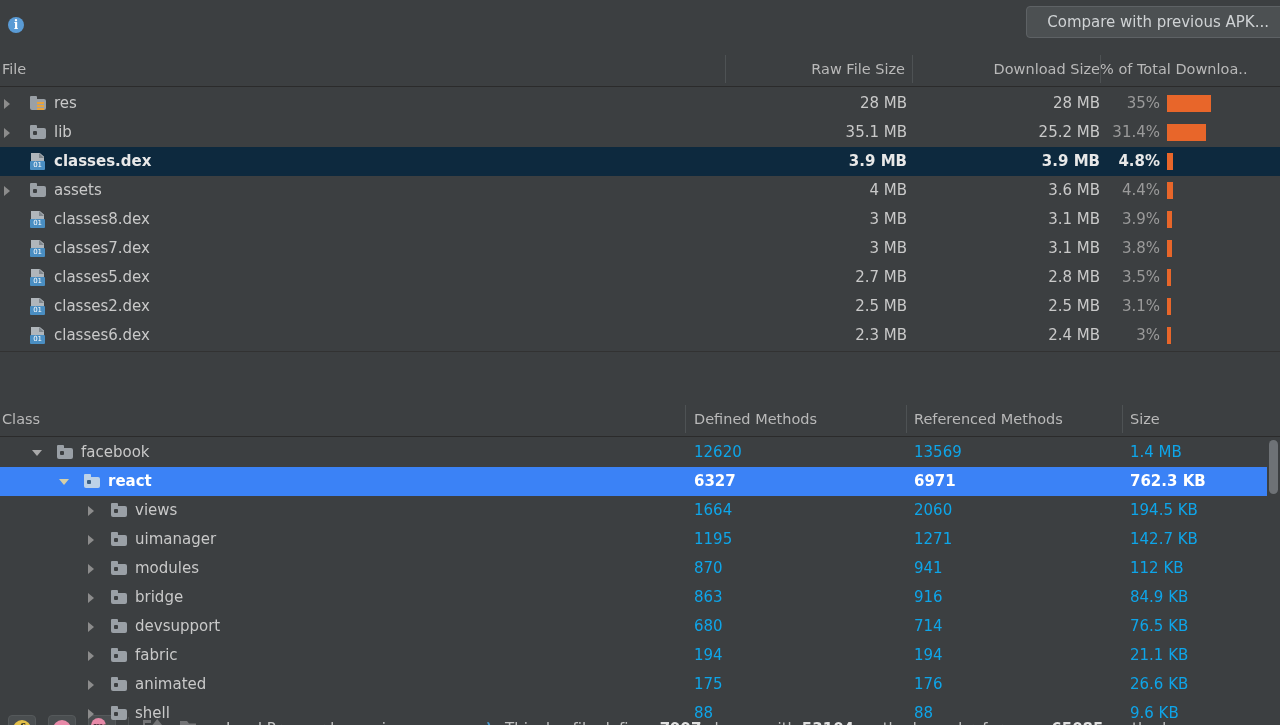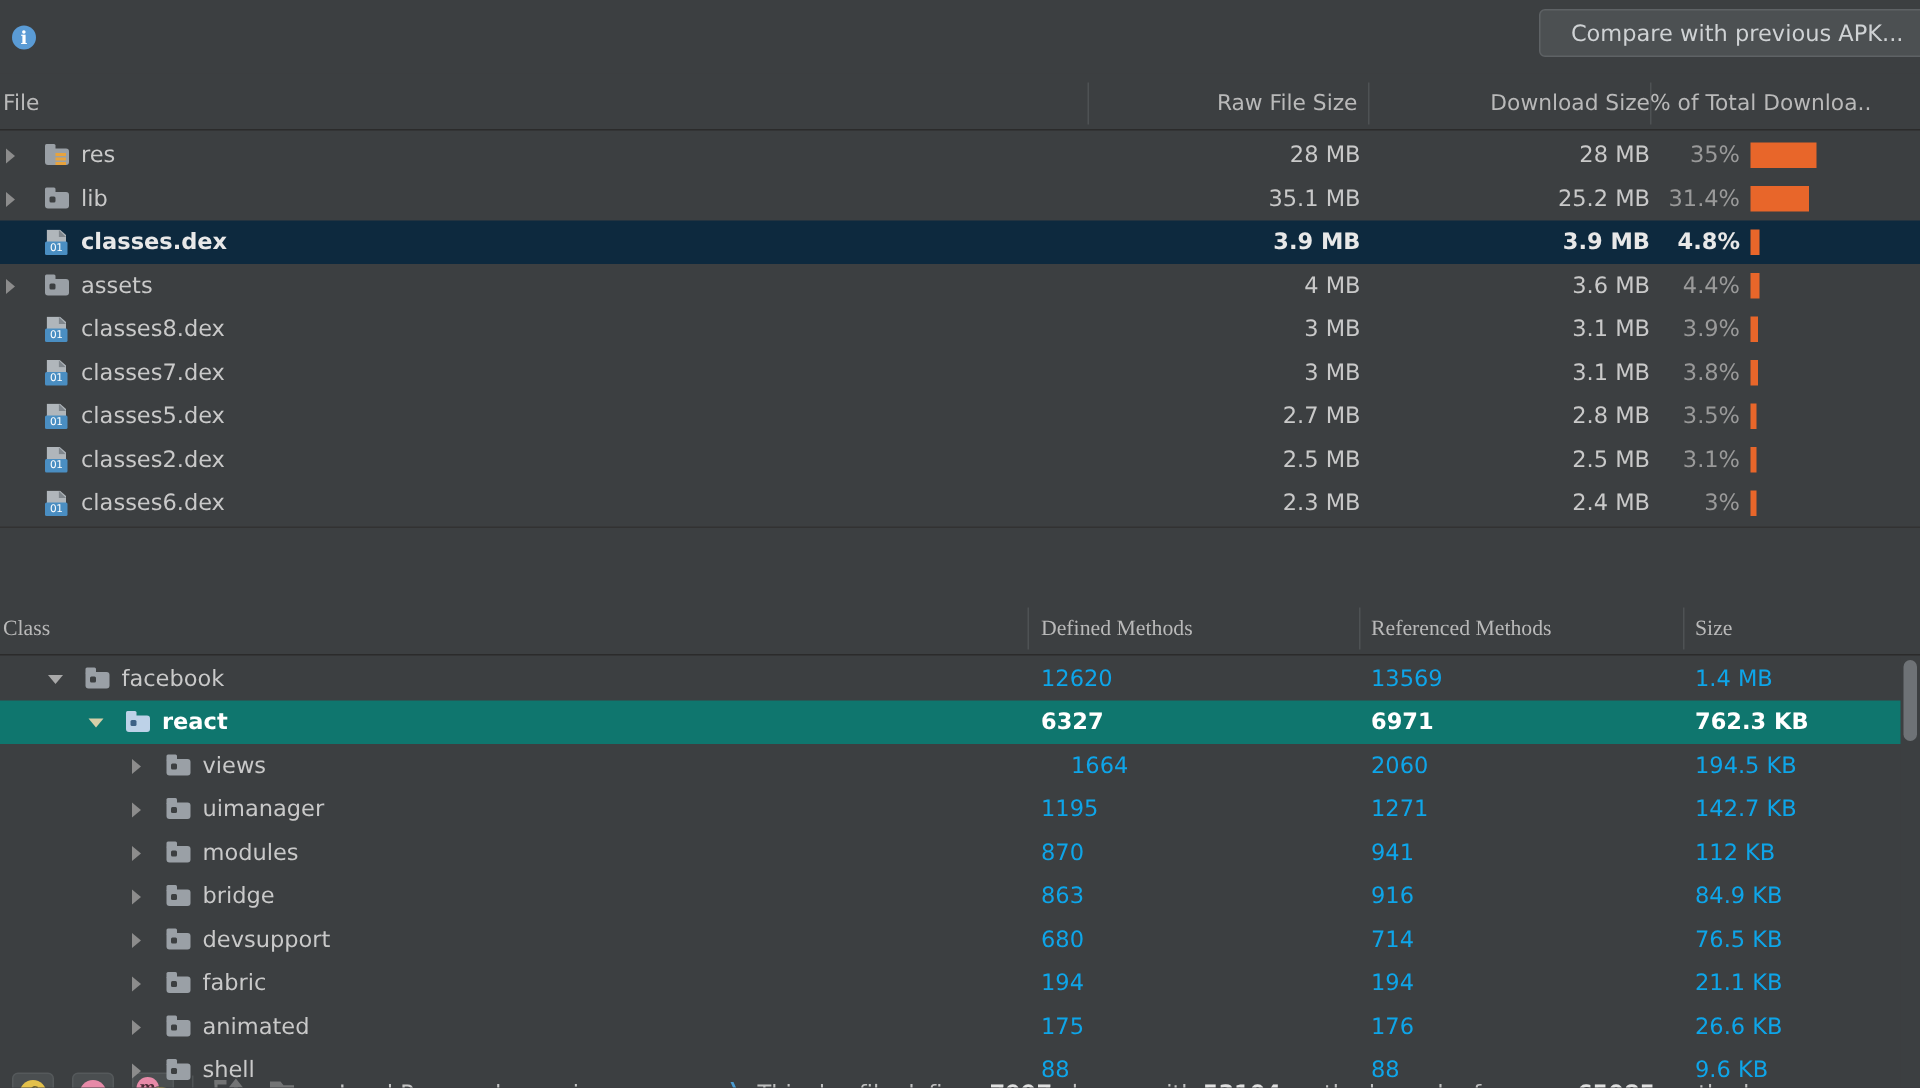--- a/index.html
+++ b/index.html
@@ -365,7 +365,7 @@
     <div class="dexinfo" style="left:505px;"><span>This dex file defines </span><b>7997</b><span> classes with </span><b>53104</b><span> methods, and references </span><b>65085</b><span> methods</span></div>
   </div>
 
-  <div class="thead" style="top:402px;font-family:Liberation Serif, serif;">
+  <div class="thead" style="top:402px;">
     <div class="sep" style="left:685px;"></div>
     <div class="sep" style="left:906px;"></div>
     <div class="sep" style="left:1122px;"></div>

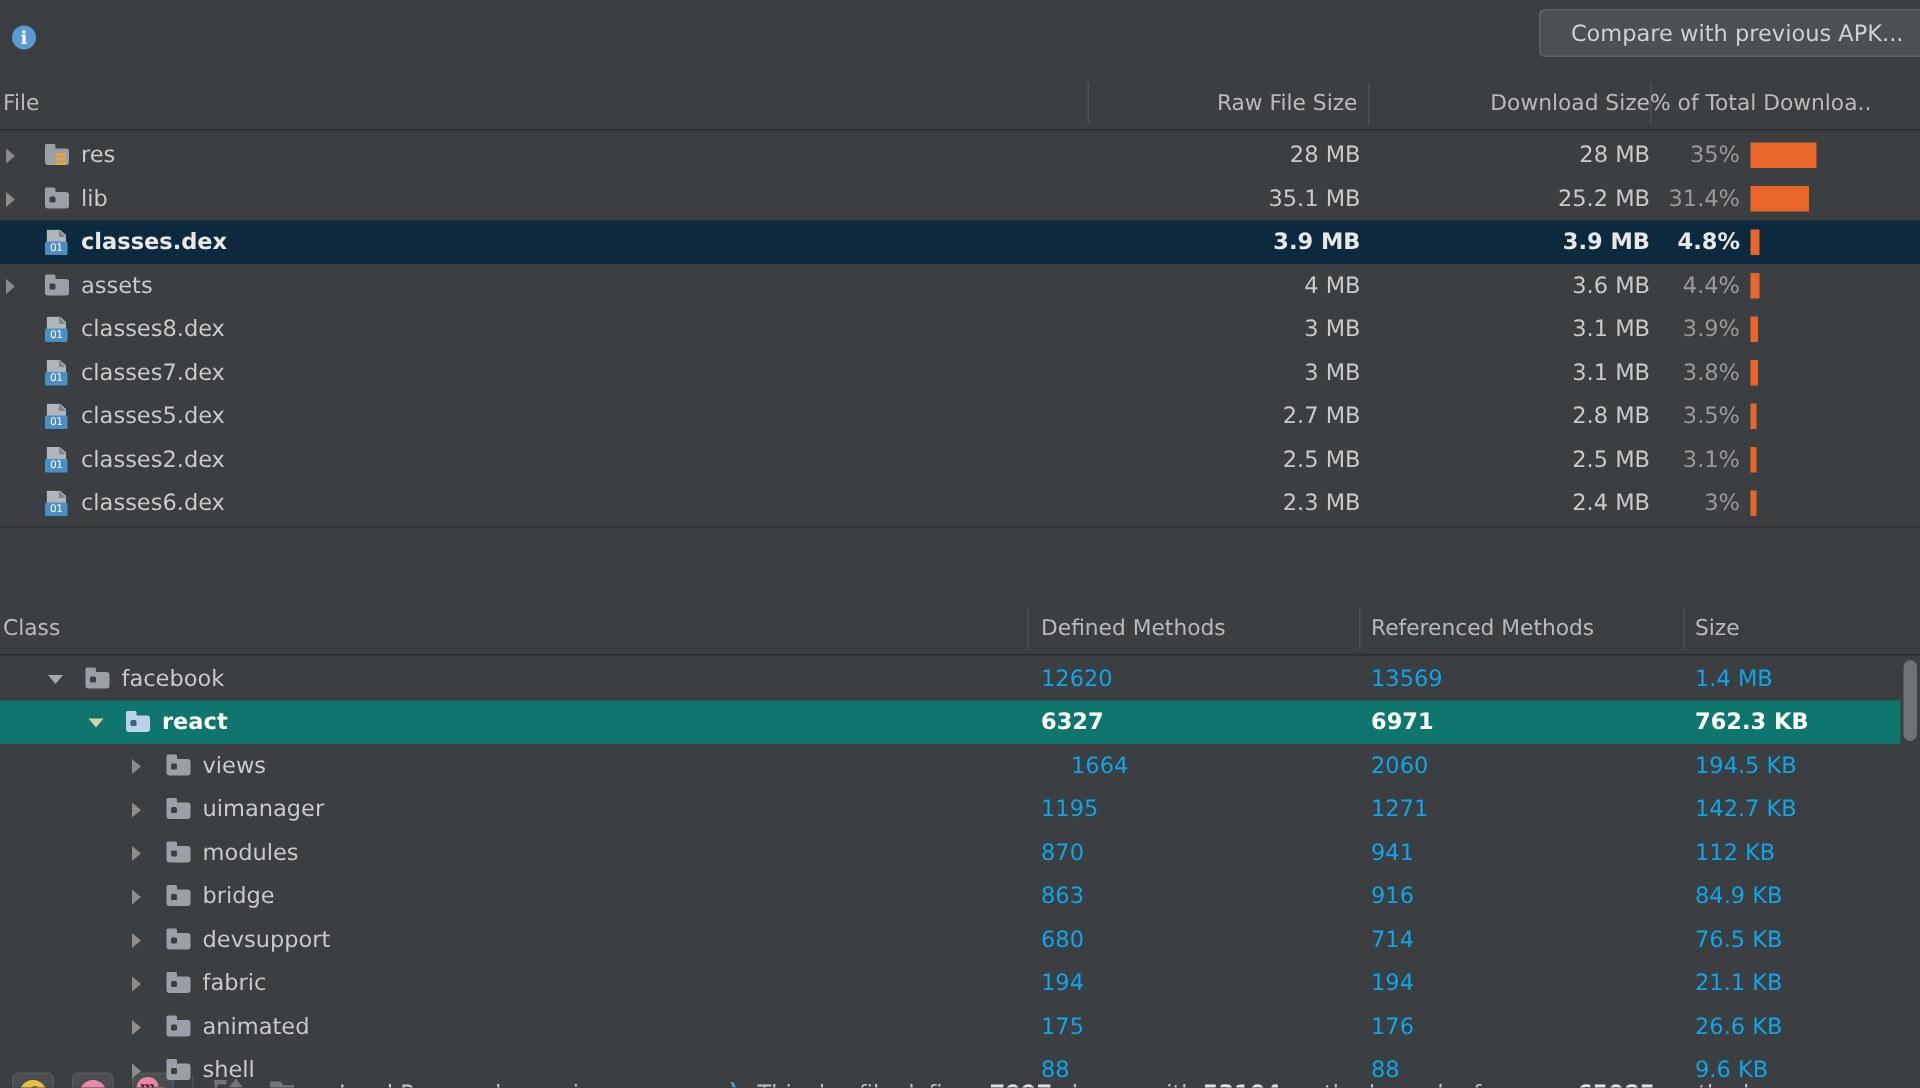--- a/index.html
+++ b/index.html
@@ -78,7 +78,7 @@
   }
   .row.sel-file { background: #0d293e; }
   .row.sel-file .name, .row.sel-file .num { color: #e8e8e8; font-weight: bold; }
-  .row.sel-class { background: #0f766e; }
+  .row.sel-class { background: #3b82f6; }
 
   
   .arrow {

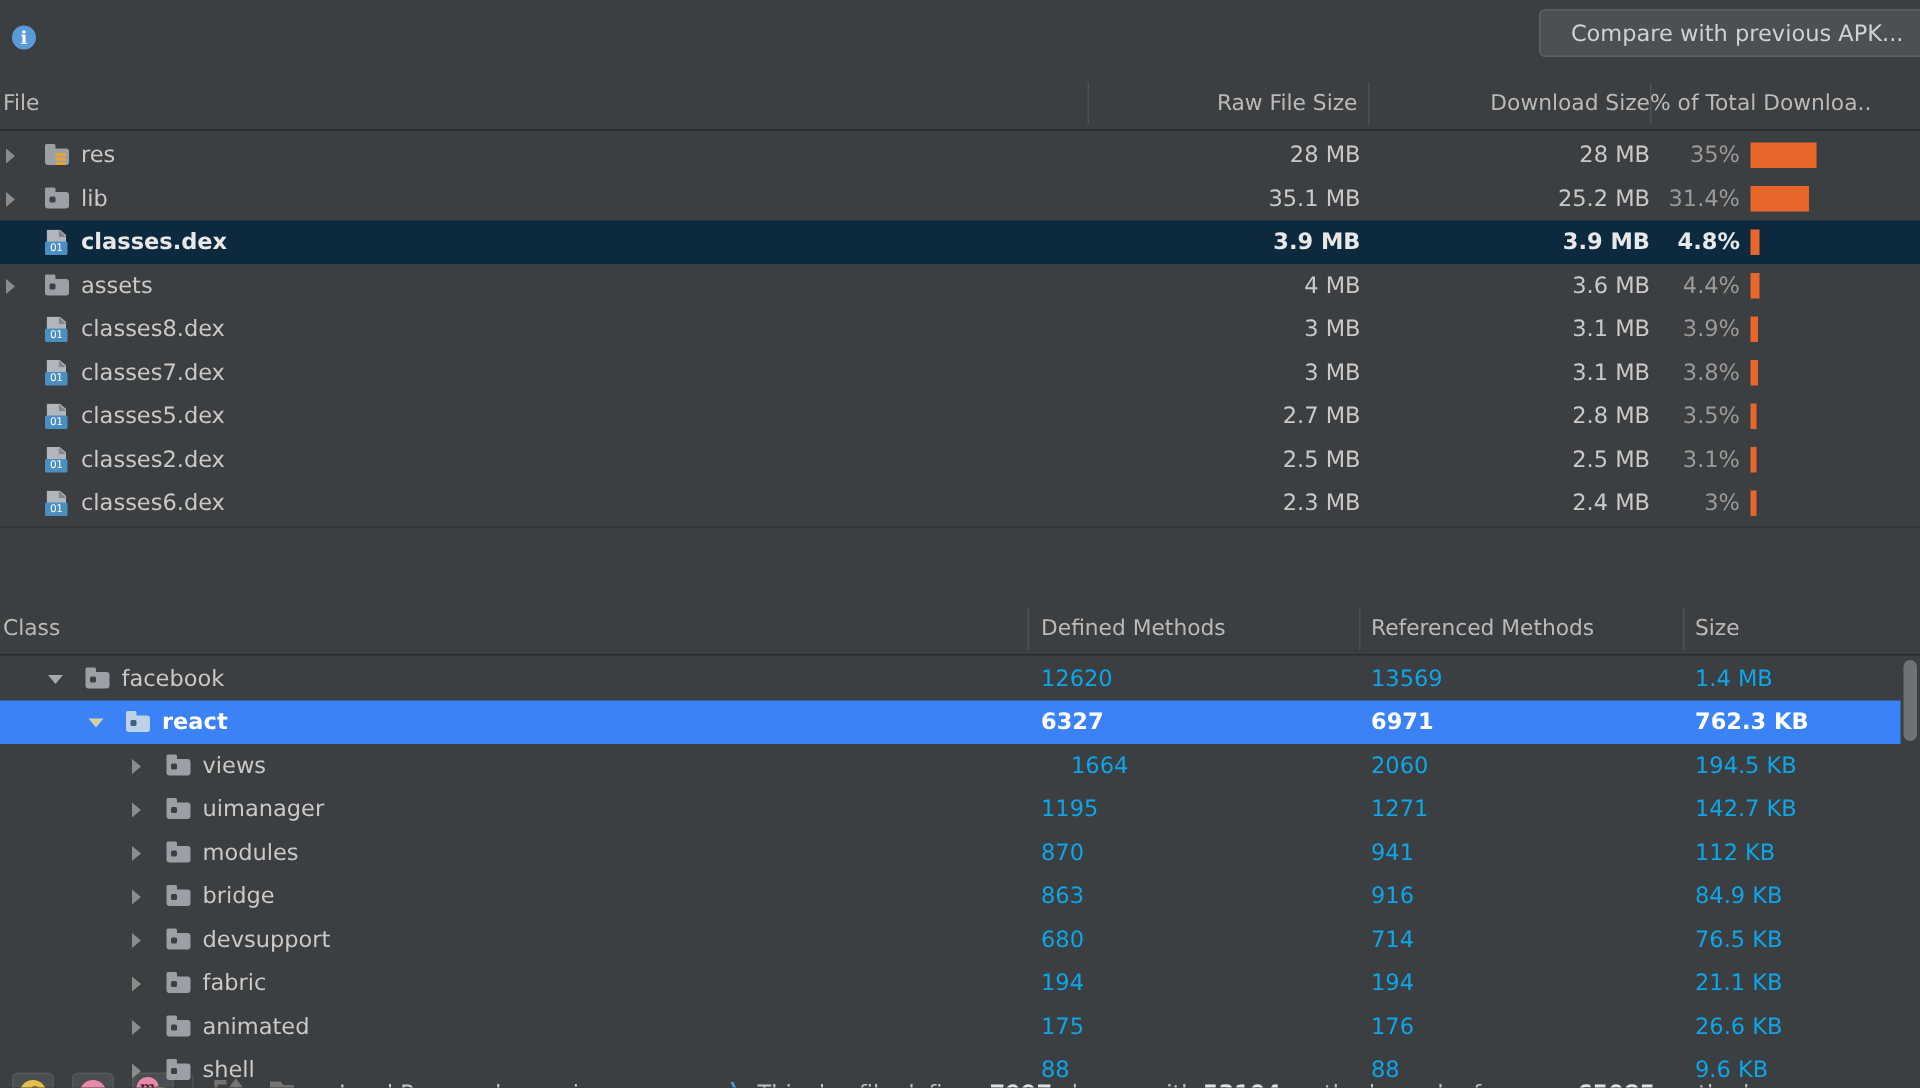--- a/index.html
+++ b/index.html
@@ -408,7 +408,7 @@
           <div class="dot"></div>
         </div>
         <div class="name" style="left:135px;">views</div>
-        <div class="numleft" style="left:714px;text-align:right;">1664</div>
+        <div class="numleft" style="left:694px;text-align:right;">1664</div>
         <div class="numleft" style="left:914px;">2060</div>
         <div class="numleft" style="left:1130px;">194.5 KB</div>
       </div>

